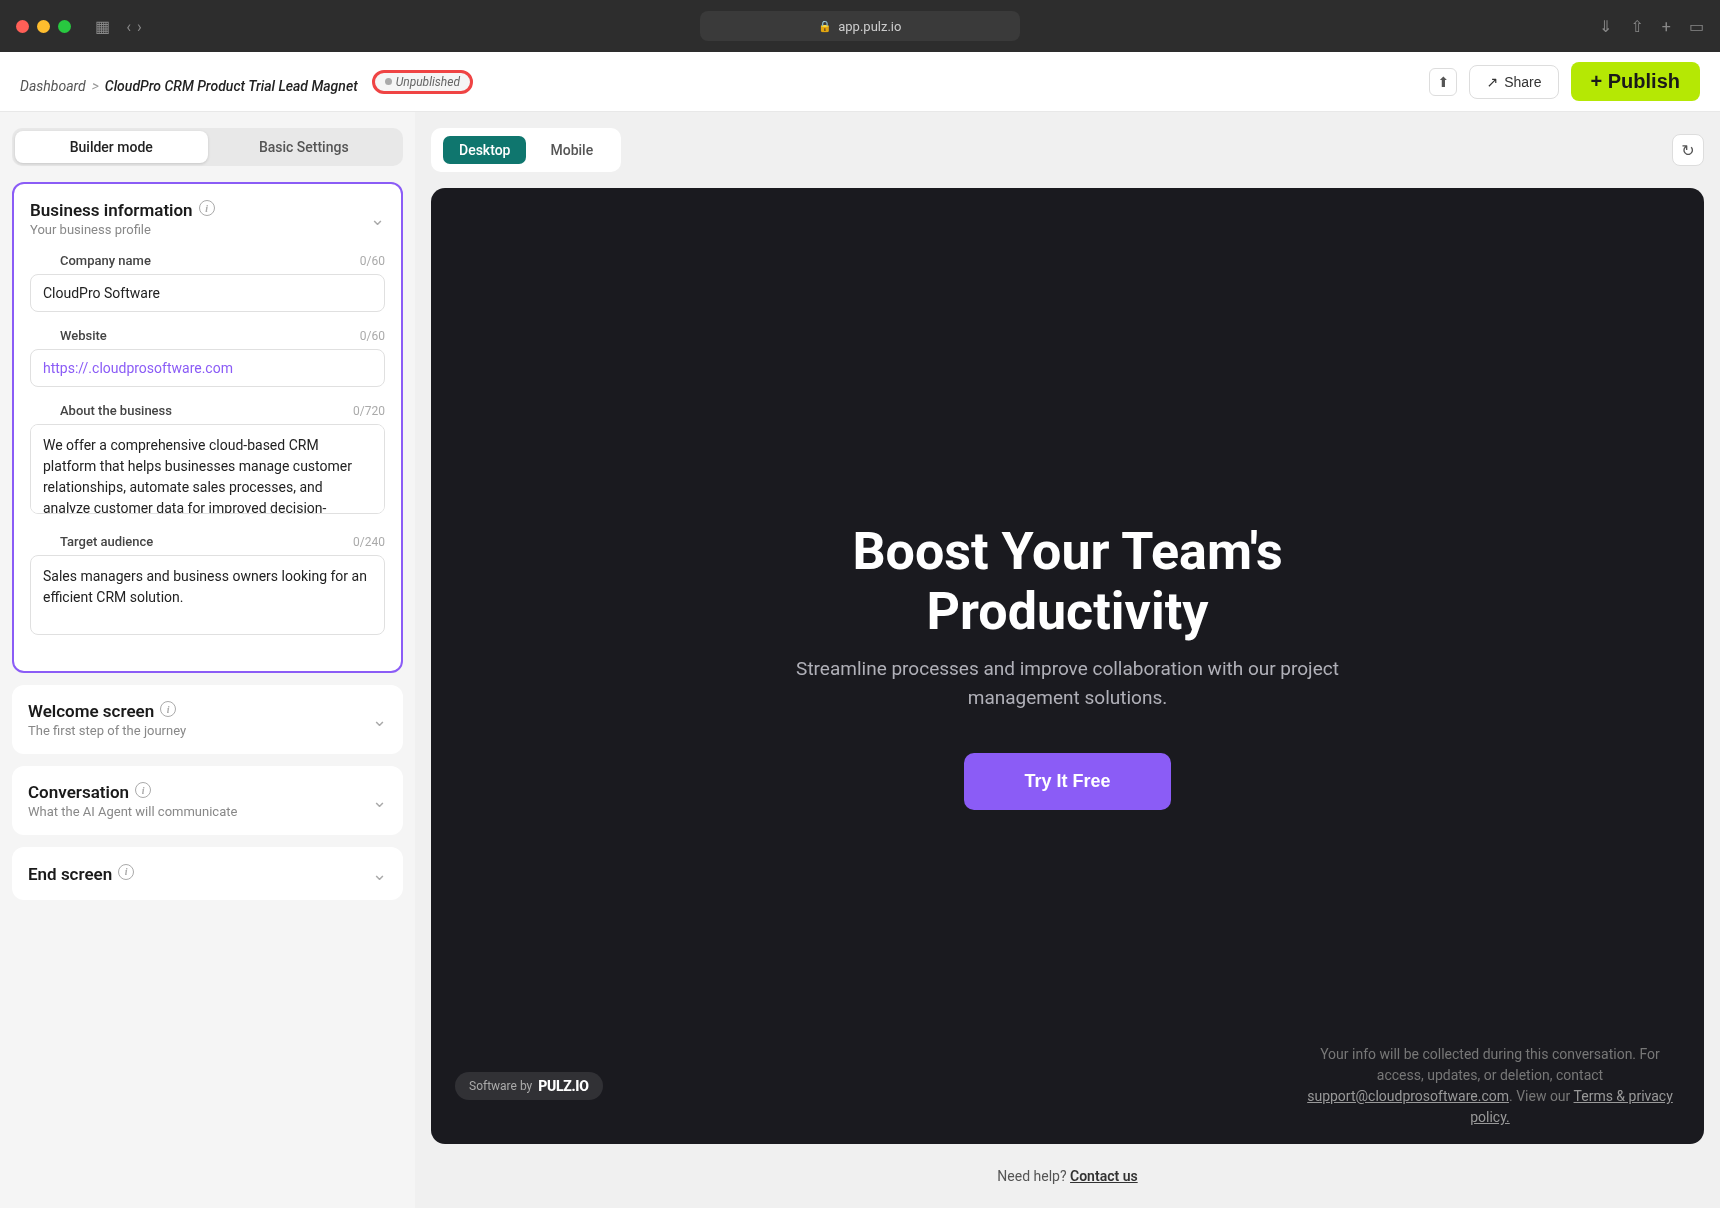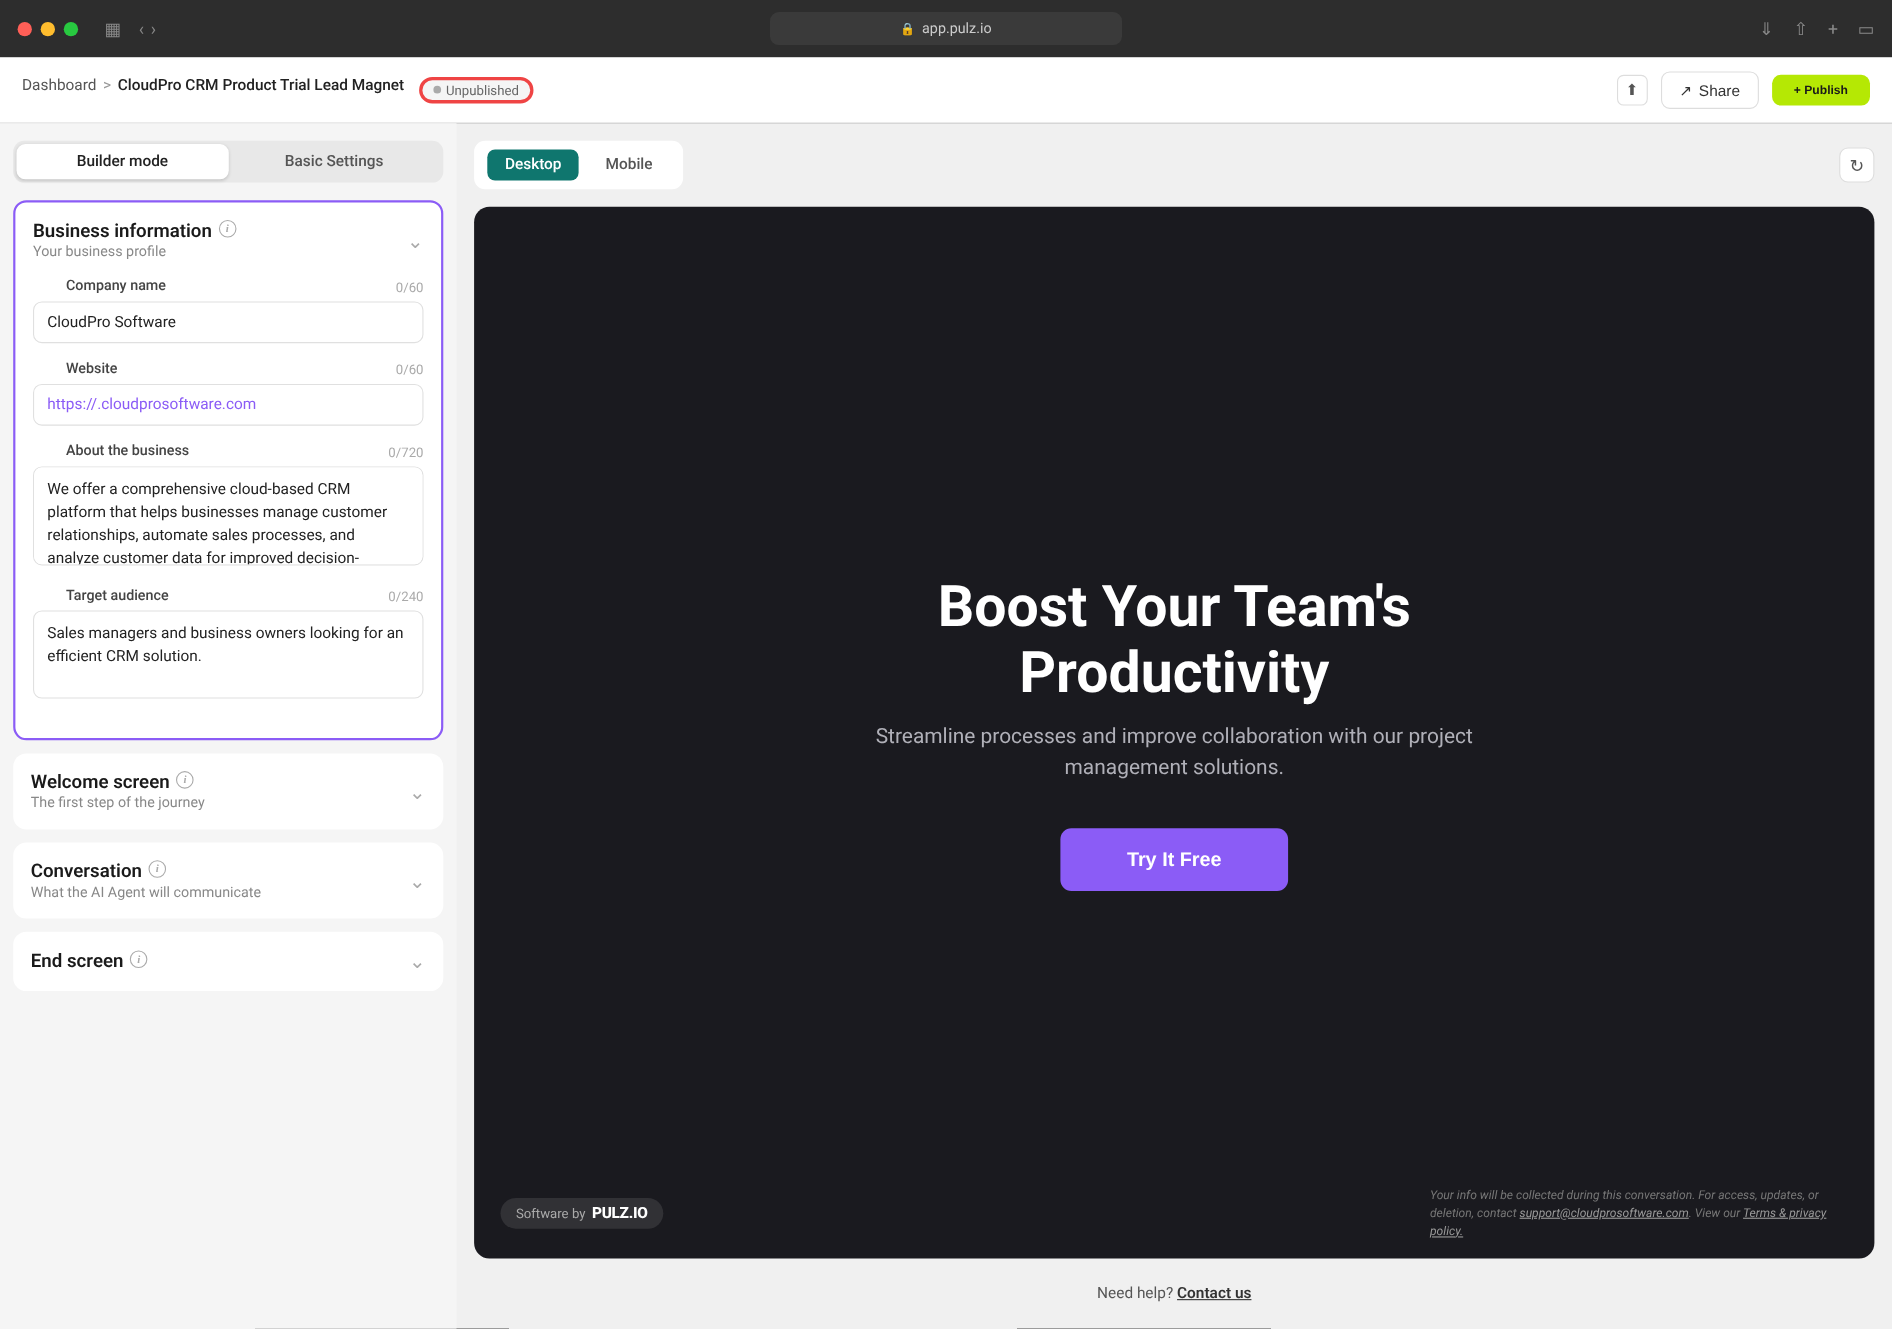--- a/index.html
+++ b/index.html
@@ -73,10 +73,11 @@
     }
     .breadcrumb {
       display: flex;
-      align-items: flex-start;
+      align-items: flex-end;
       gap: 6px;
       font-size: 14px;
       color: #555;
+      font-style: italic;
     }
     .breadcrumb-link { color: #555; cursor: pointer; }
     .breadcrumb-sep { color: #999; }

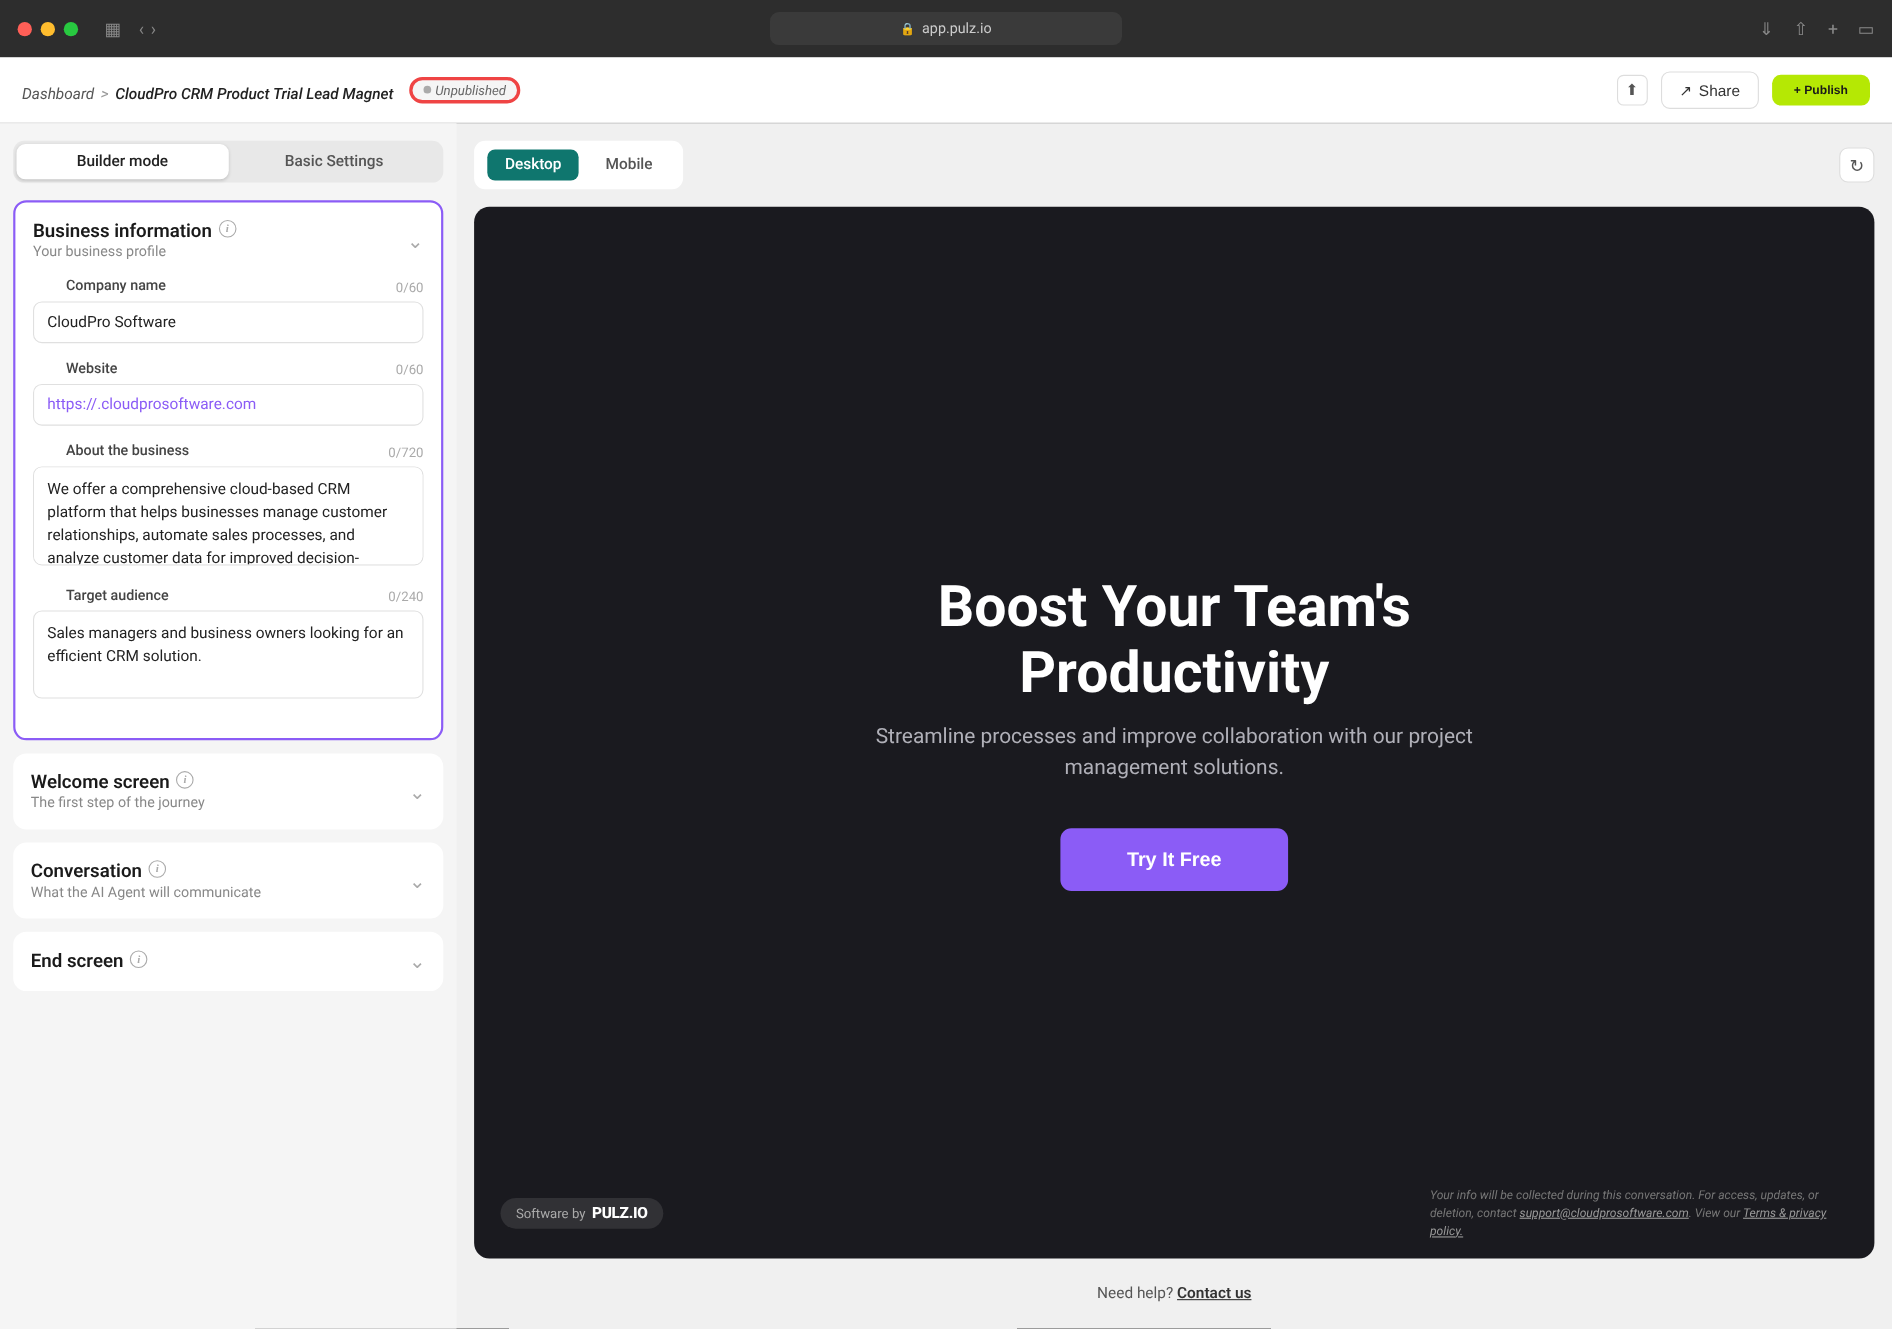--- a/index.html
+++ b/index.html
@@ -123,7 +123,7 @@
       font-weight: 600;
       padding: 8px 20px;
       border-radius: 8px;
-      font-size: 11px;
+      font-size: 20px;
       cursor: pointer;
       display: flex;
       align-items: center;

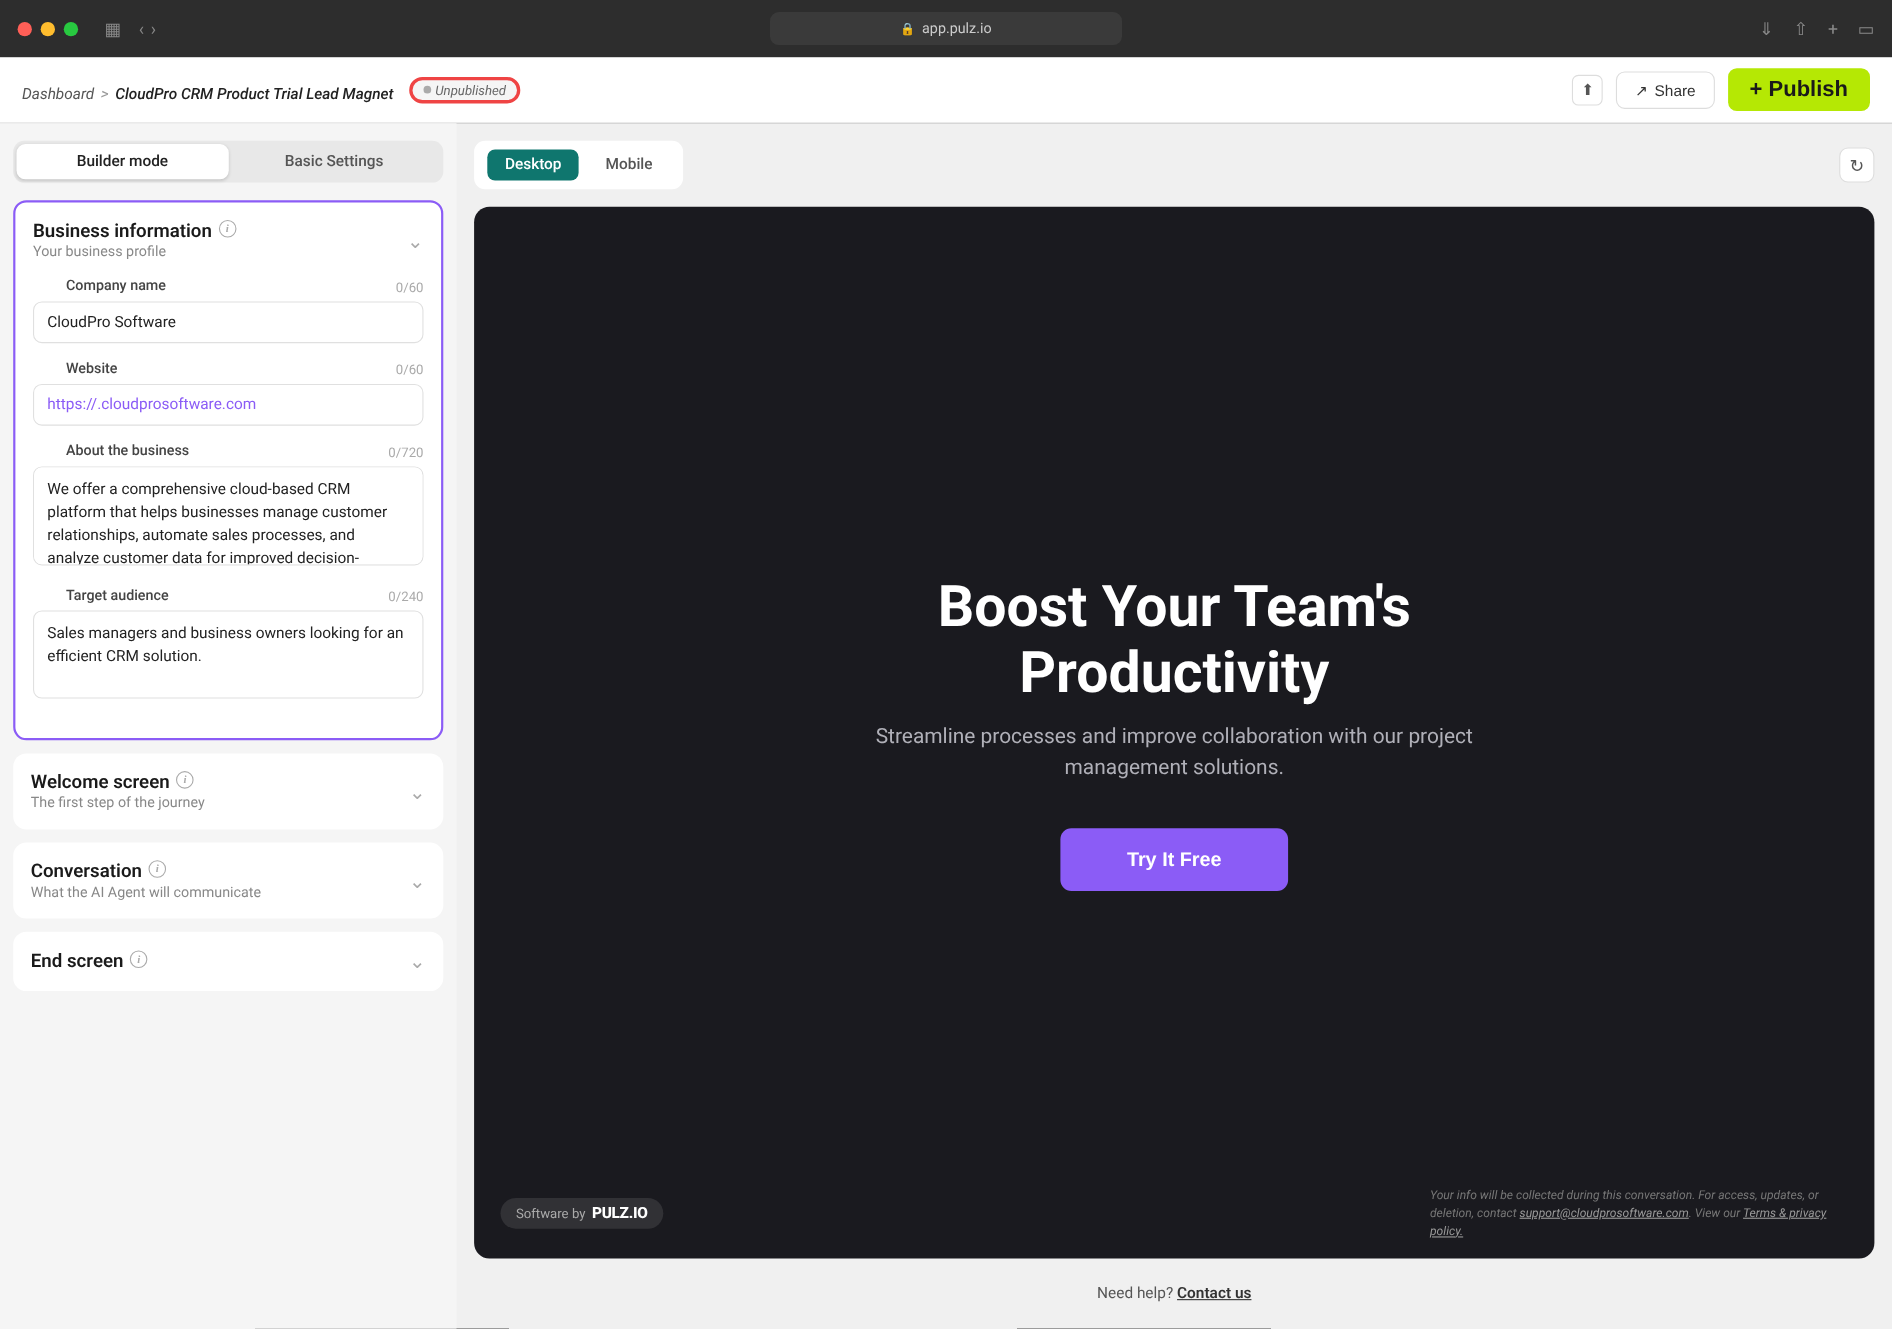--- a/index.html
+++ b/index.html
@@ -396,11 +396,11 @@
     }
 
     .footer-text {
-      font-size: 11px;
+      font-size: 14px;
       color: #777;
+      text-align: center;
       max-width: 380px;
       line-height: 1.5;
-      font-style: italic;
     }
     .footer-text a { color: #999; text-decoration: underline; }
 

